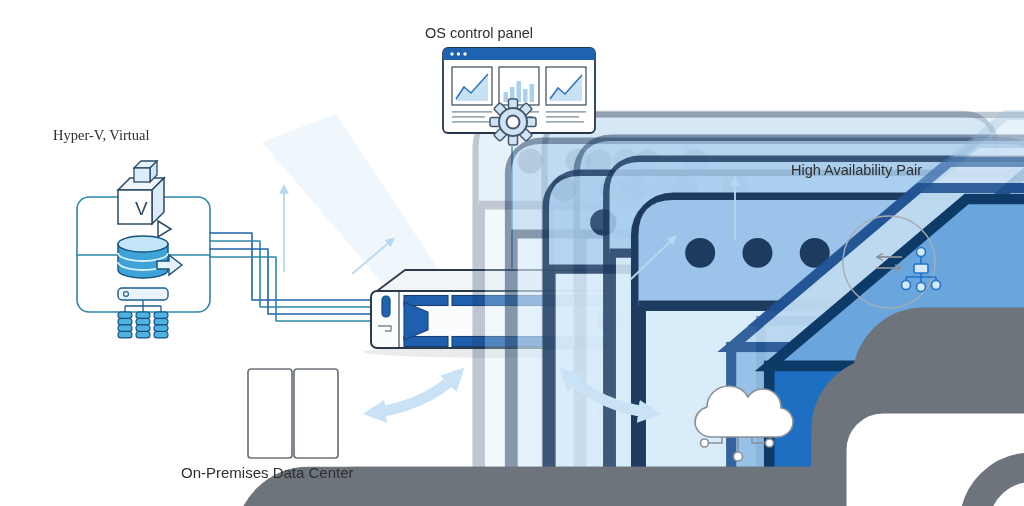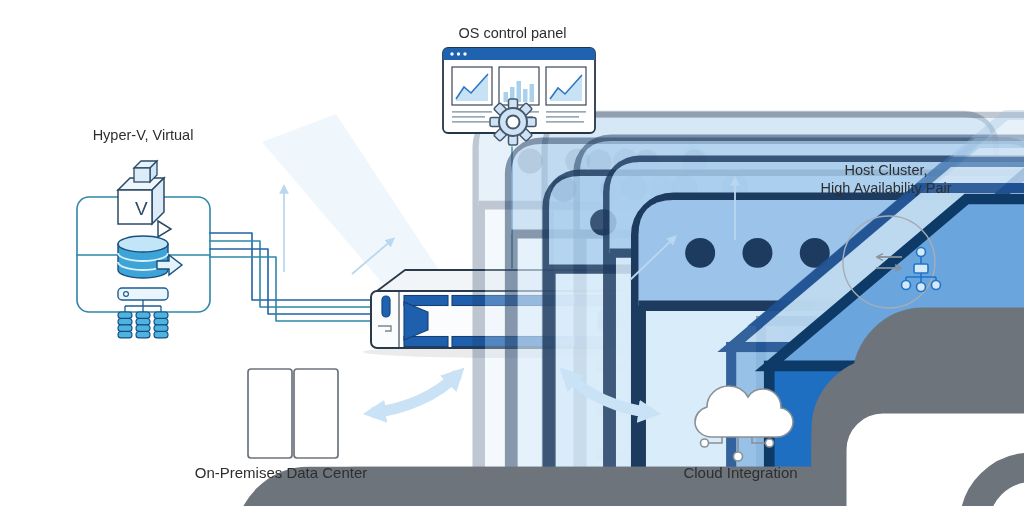--- a/index.html
+++ b/index.html
@@ -11,7 +11,7 @@
   #stage{position:relative;width:1024px;height:506px;background:#ffffff;overflow:hidden;
          font-family:"Liberation Sans",sans-serif;}
   #art{position:absolute;left:0;top:0;}
-  .lbl{position:absolute;text-align:center;color:var(--text);font-size:14.5px;line-height:18px;}
+  .lbl{position:absolute;color:var(--text);font-size:14.5px;line-height:18px;}
   .lbl.big{font-size:15px;}
   
   .busline{fill:none;stroke-width:1.6;stroke-linejoin:round;stroke-linecap:round;}

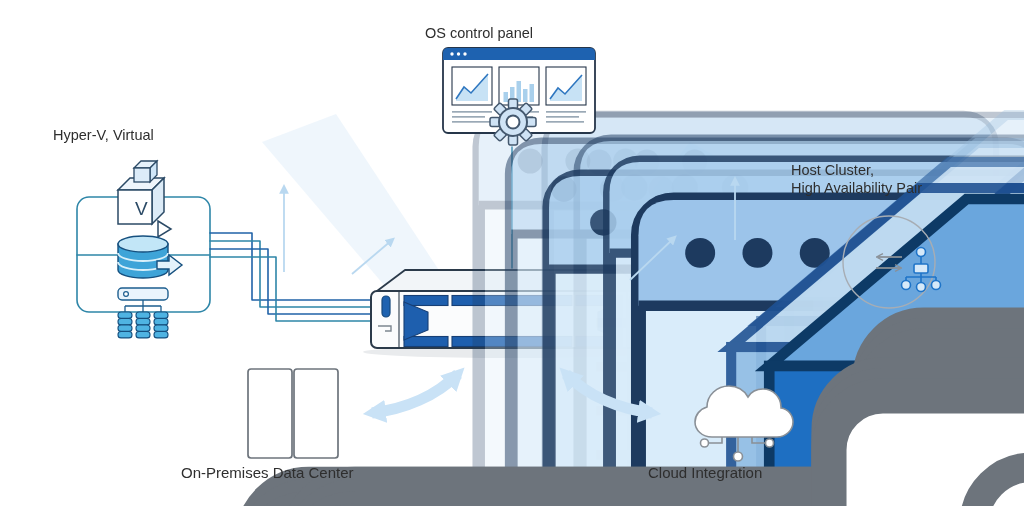--- a/index.html
+++ b/index.html
@@ -317,7 +317,7 @@
 </svg>
 
 <div class="lbl" style="left:425px;top:24px;width:175px;">OS control panel</div>
-<div class="lbl" style="left:53px;top:126px;width:180px;">
+<div class="lbl" style="left:53px;top:126px;width:180px;font-family:Liberation Serif, serif;">
   <div>Hyper-V, Virtual</div>
 </div>
 <div class="lbl" style="left:791px;top:161px;width:190px;">

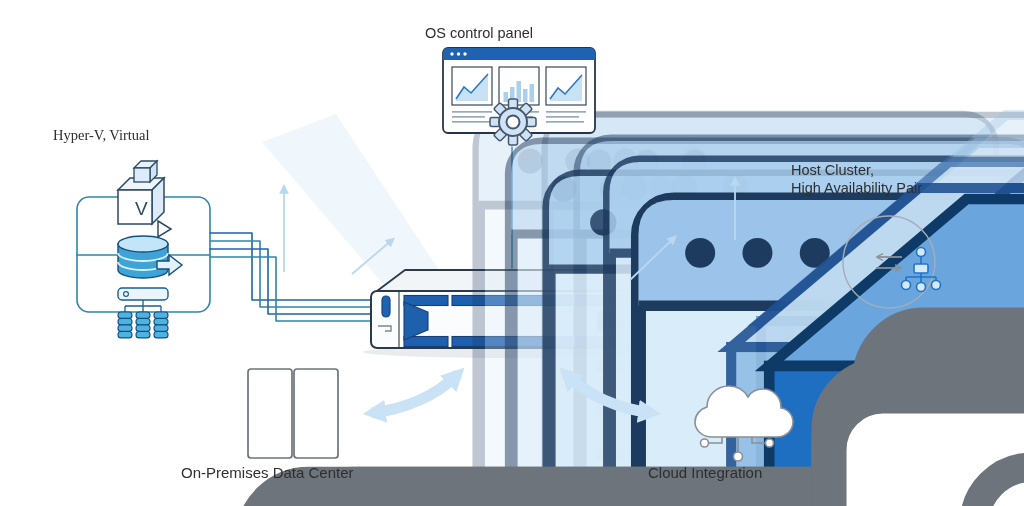--- a/index.html
+++ b/index.html
@@ -321,7 +321,6 @@
   <div>Hyper-V, Virtual</div>
 </div>
 <div class="lbl" style="left:791px;top:161px;width:190px;">
-  <div>Host Cluster,</div>
   <div>High Availability Pair</div>
 </div>
 <div class="lbl big" style="left:181px;top:464px;width:200px;">On-Premises Data Center</div>

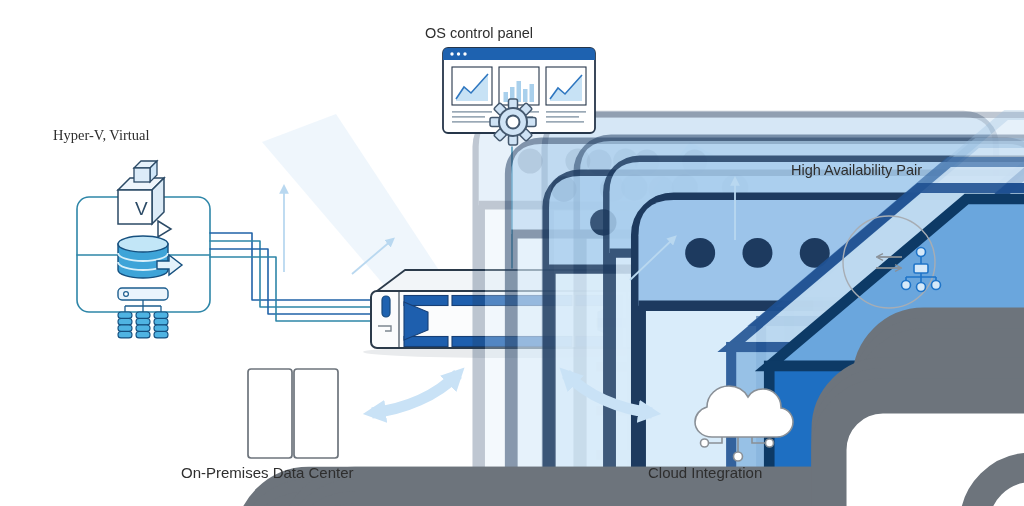--- a/index.html
+++ b/index.html
@@ -324,7 +324,6 @@
   <div>High Availability Pair</div>
 </div>
 <div class="lbl big" style="left:181px;top:464px;width:200px;">On-Premises Data Center</div>
-<div class="lbl big" style="left:648px;top:464px;width:185px;">Cloud Integration</div>
 
 </div>
 

